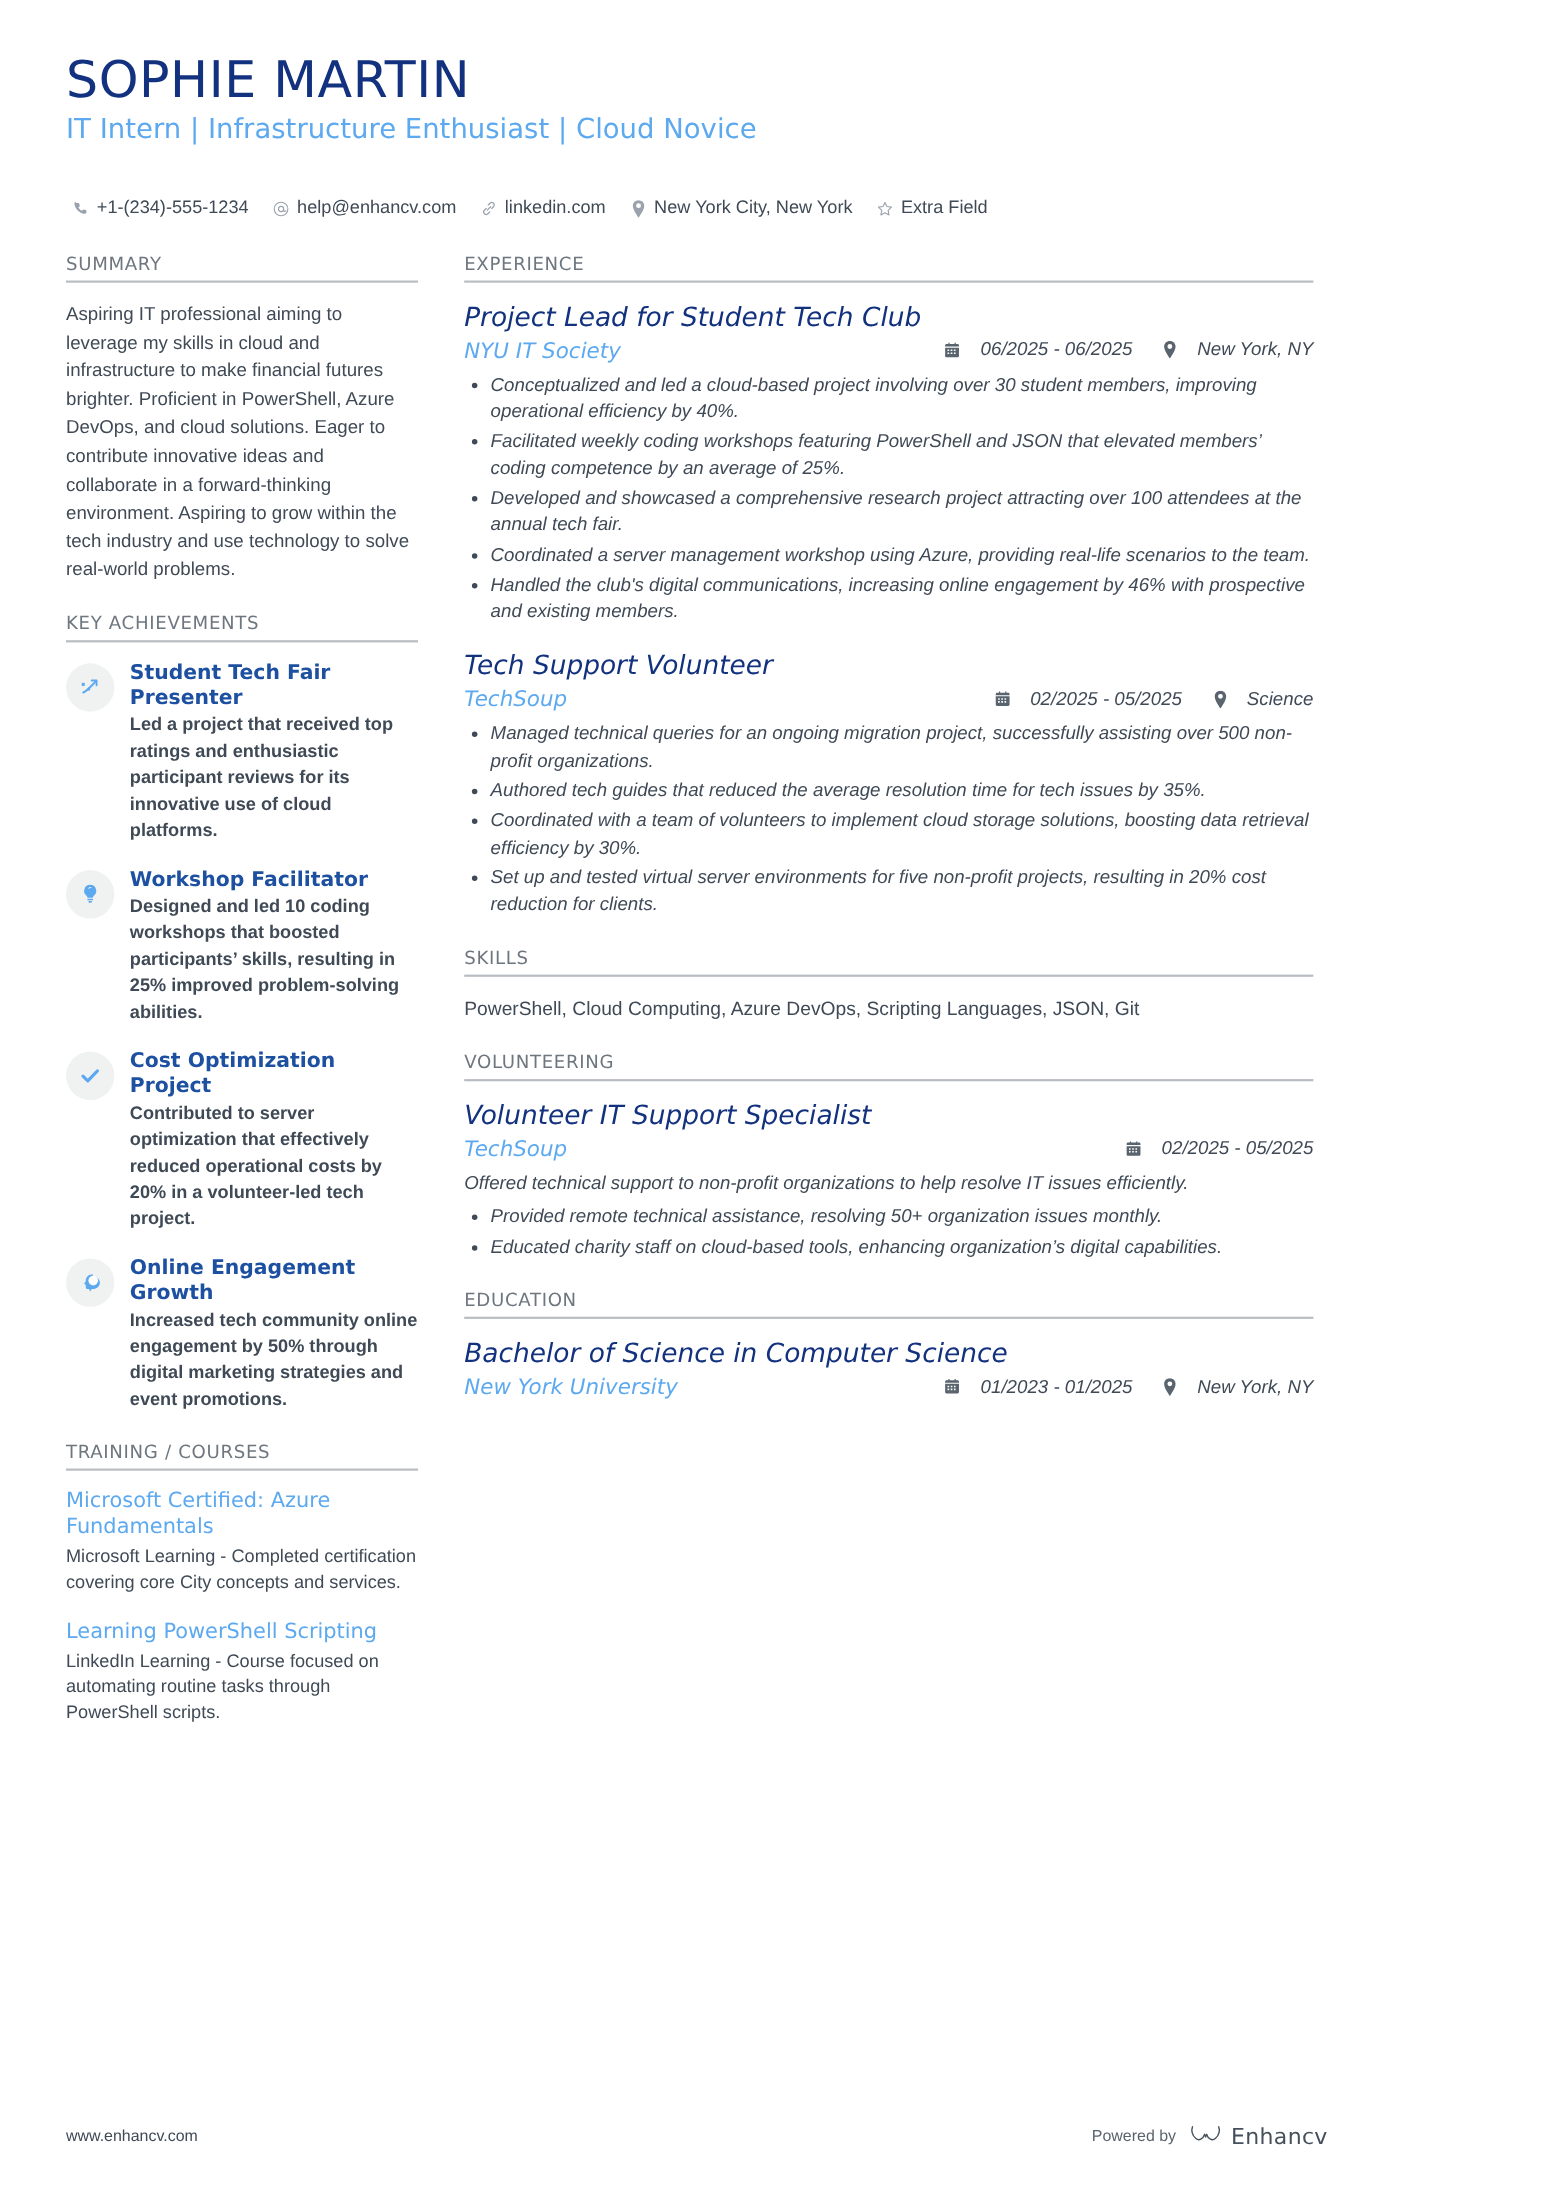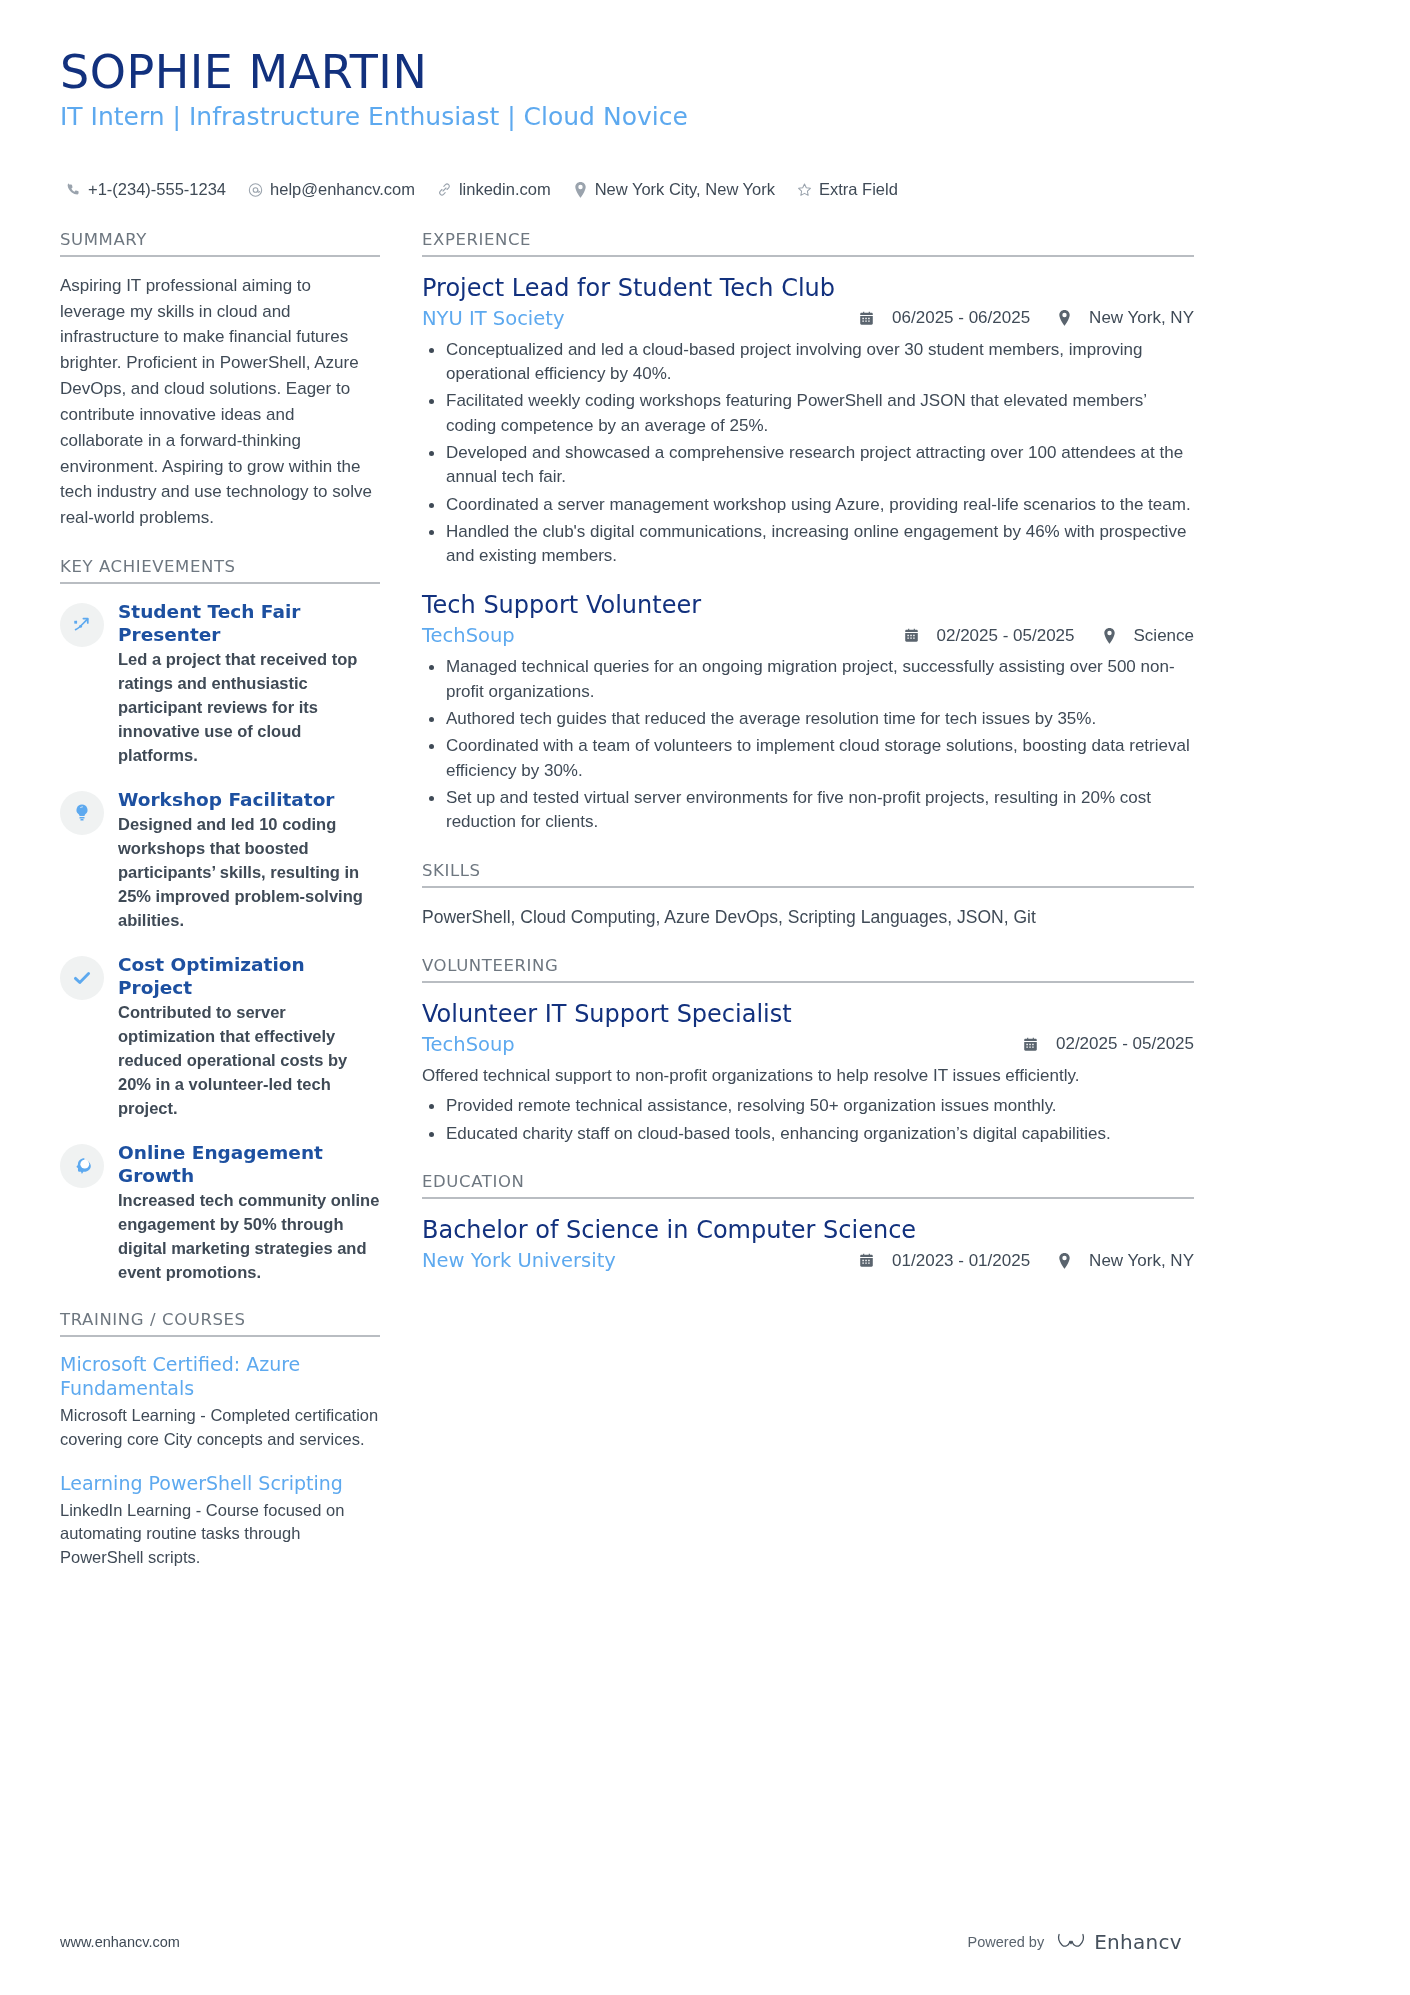--- a/index.html
+++ b/index.html
@@ -154,7 +154,7 @@
   }
 
   
-  .entry { margin-bottom: 22px; }
+  .entry { margin-bottom: 22px; font-style: italic; }
   .entry-title {
     font-family: "DejaVu Sans", sans-serif;
     font-size: 24px;

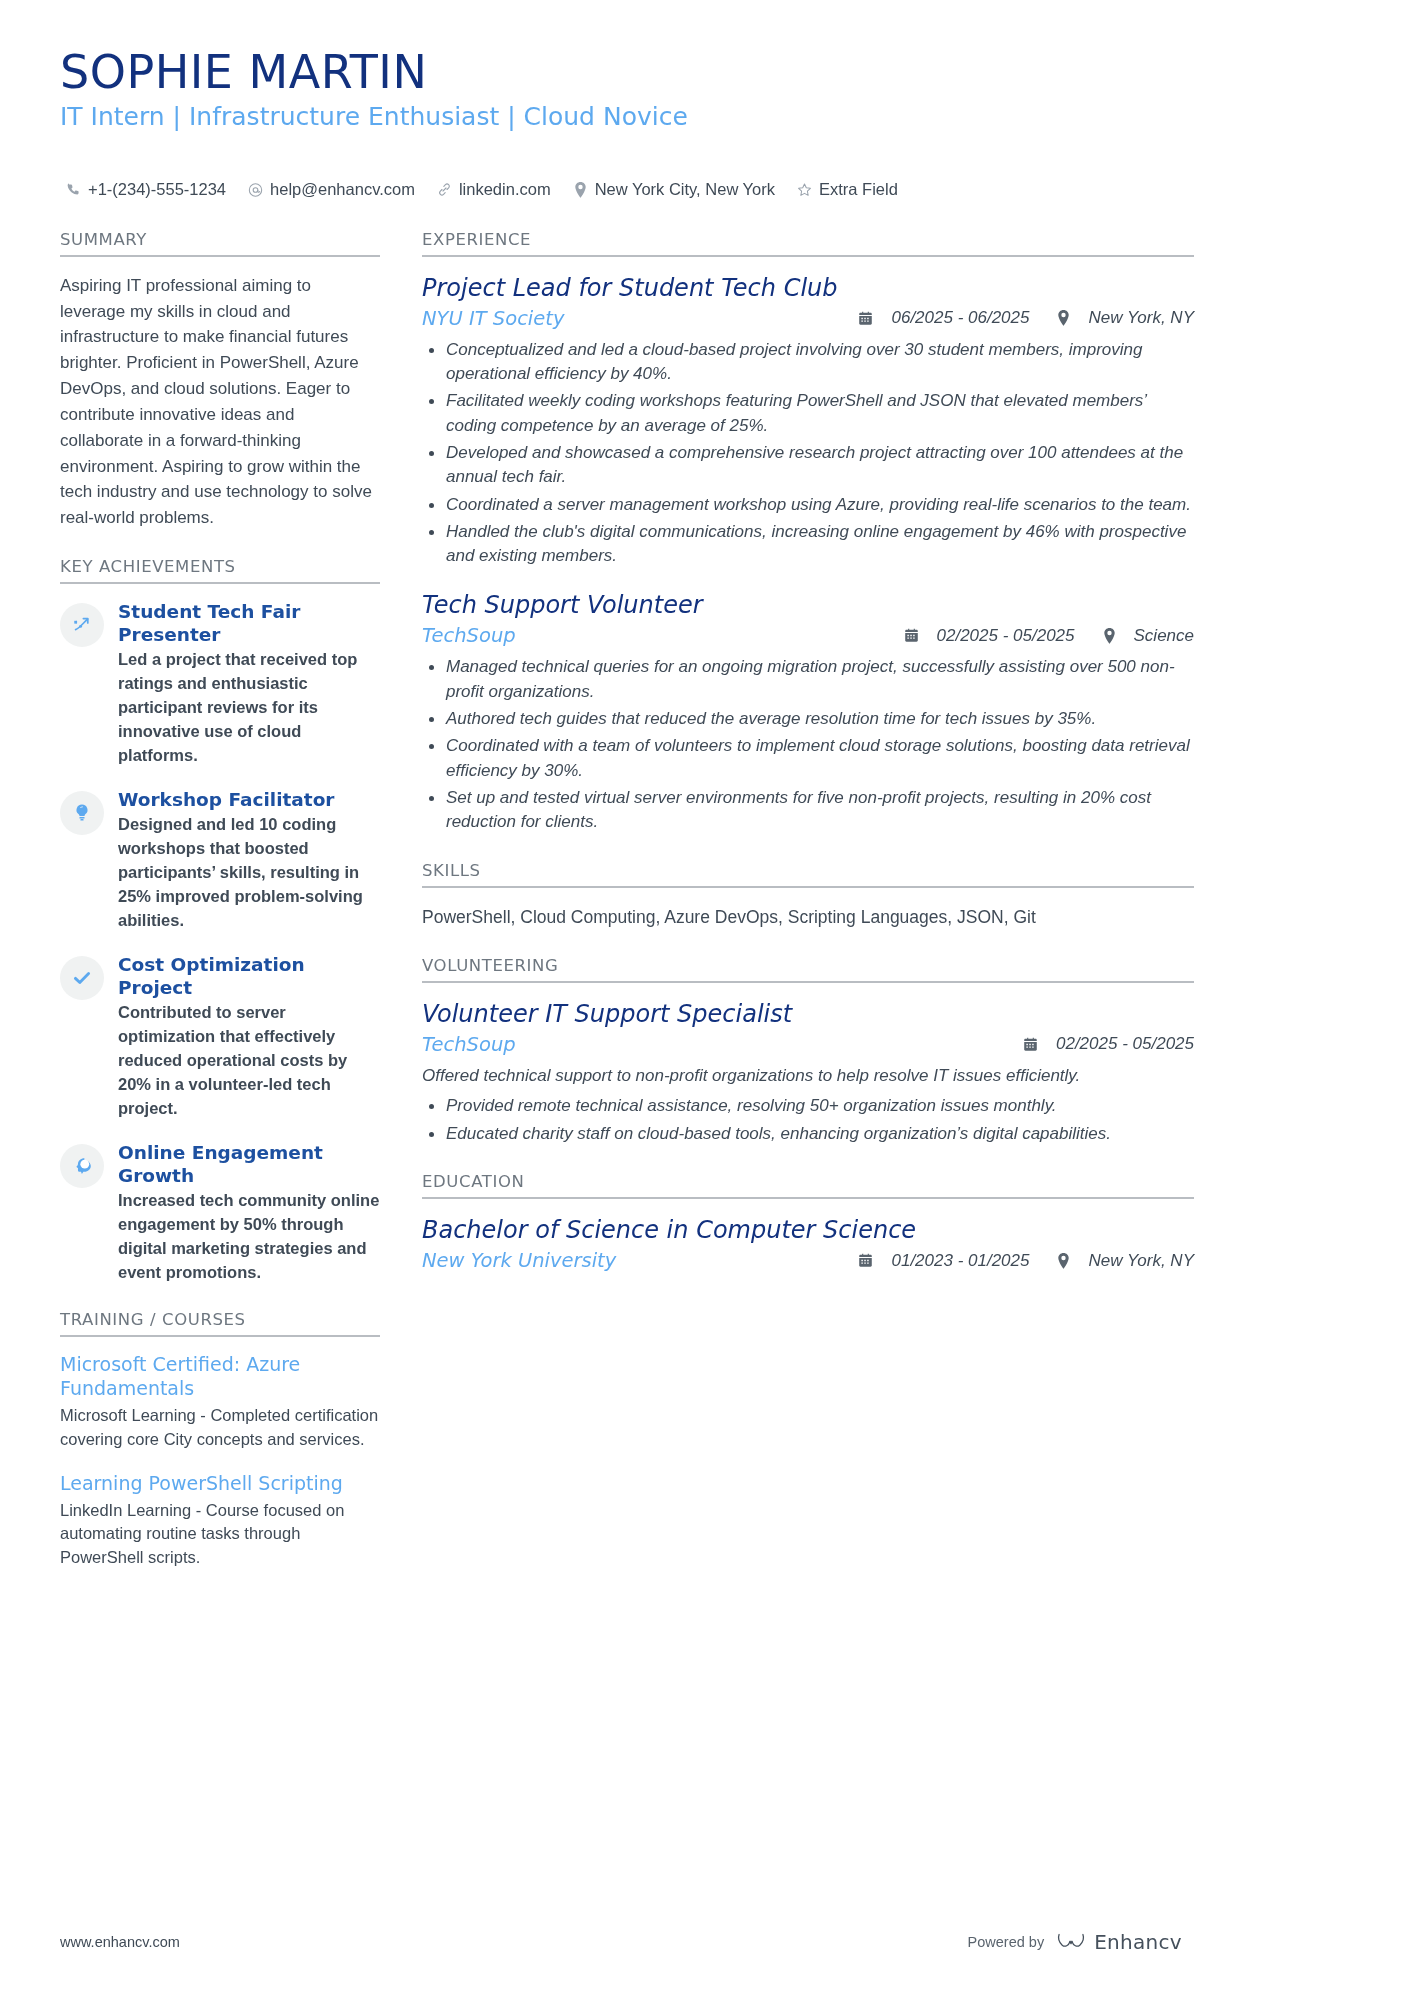--- a/index.html
+++ b/index.html
@@ -234,7 +234,7 @@
   .footer {
     position: absolute;
     left: 60px;
-    right: 72px;
+    right: 47px;
     bottom: 40px;
     display: flex;
     align-items: center;

